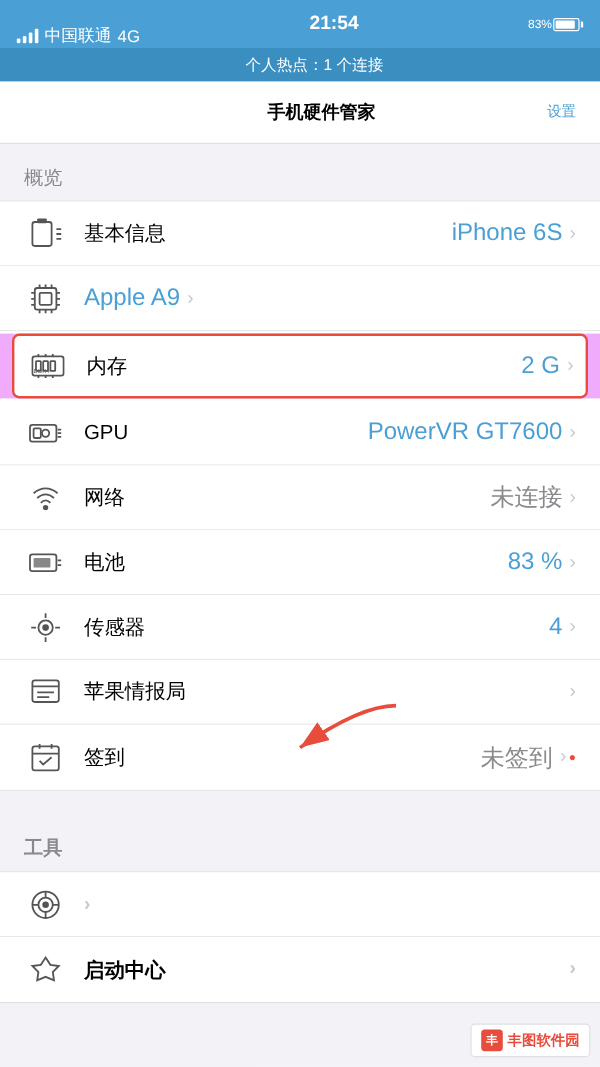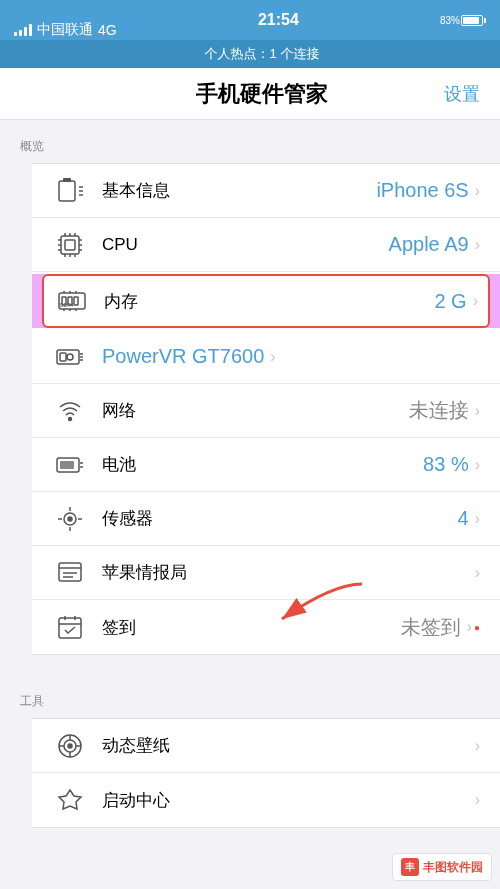--- a/index.html
+++ b/index.html
@@ -54,7 +54,7 @@
       border-bottom: 1px solid #e0e0e0;
     }
     .nav-title {
-      font-size: 22px;
+      font-size: 15px;
       font-weight: 600;
       color: #000;
     }

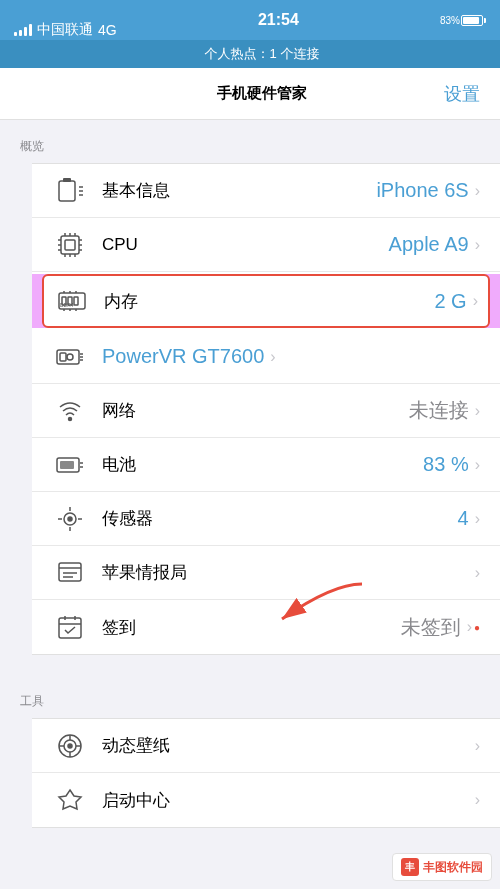--- a/index.html
+++ b/index.html
@@ -59,7 +59,7 @@
       color: #000;
     }
     .nav-settings {
-      font-size: 18px;
+      font-size: 12px;
       color: #4a9fd4;
       cursor: pointer;
     }

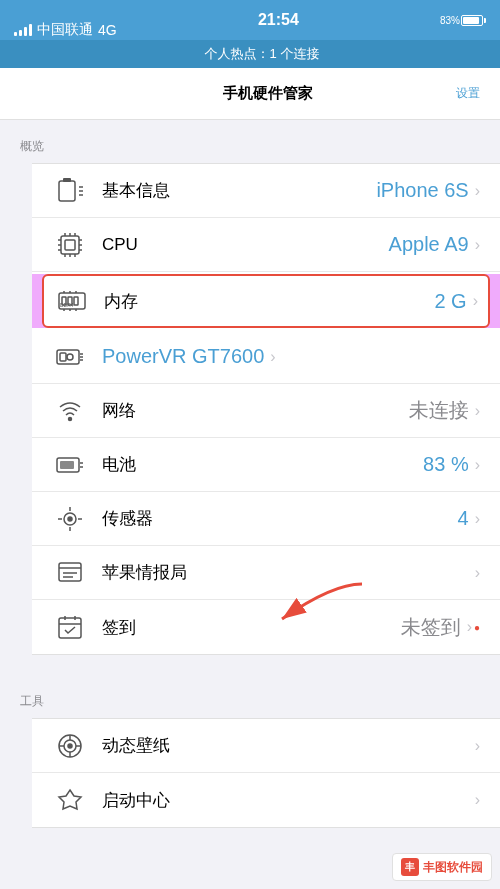--- a/index.html
+++ b/index.html
@@ -67,7 +67,7 @@
     
     .section-header {
       padding: 18px 20px 8px 20px;
-      font-size: 12px;
+      font-size: 16px;
       color: #8a8a8e;
     }
 

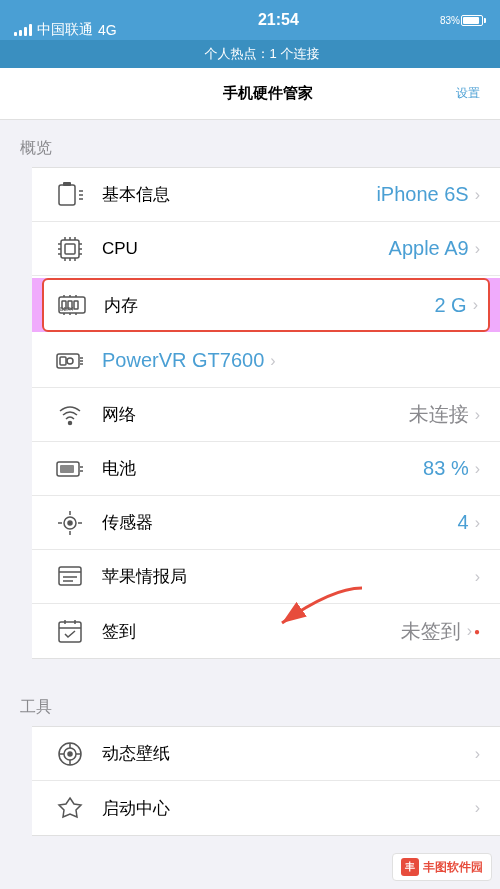--- a/index.html
+++ b/index.html
@@ -76,7 +76,6 @@
       background: white;
       border-top: 1px solid #e0e0e0;
       border-bottom: 1px solid #e0e0e0;
-      margin-left: 32px;
     }
 
     .list-item {

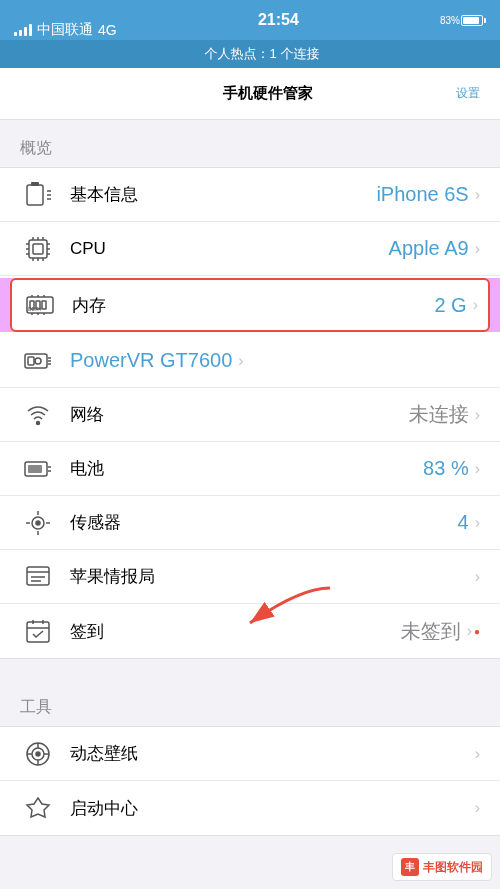--- a/index.html
+++ b/index.html
@@ -287,7 +287,6 @@
           <line x1="23" y1="19" x2="26" y2="19"></line>
       </svg>
     </div>
-    <span class="item-label">CPU</span>
     <span class="item-value">Apple A9</span>
     <span class="item-chevron">›</span>
   </div>

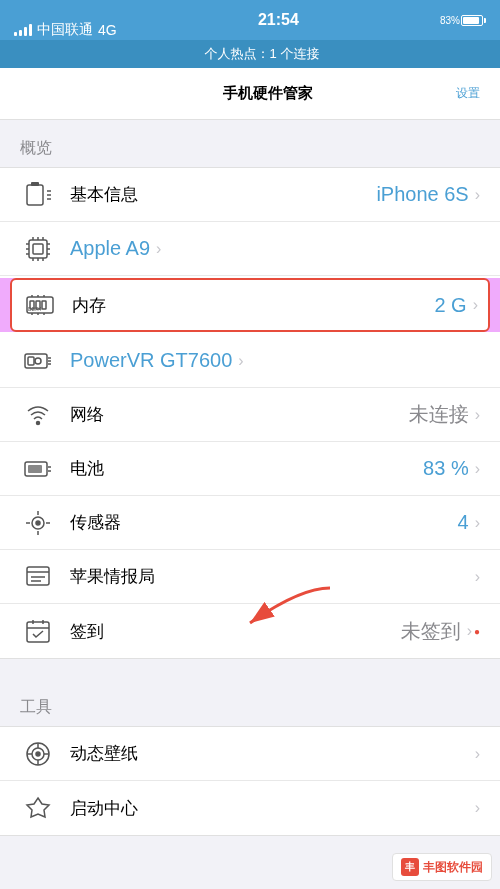--- a/index.html
+++ b/index.html
@@ -334,6 +334,7 @@
         <line x1="24" y1="14" x2="27" y2="14"></line>
       </svg>
     </div>
+    <span class="item-label">GPU</span>
     <span class="item-value">PowerVR GT7600</span>
     <span class="item-chevron">›</span>
   </div>

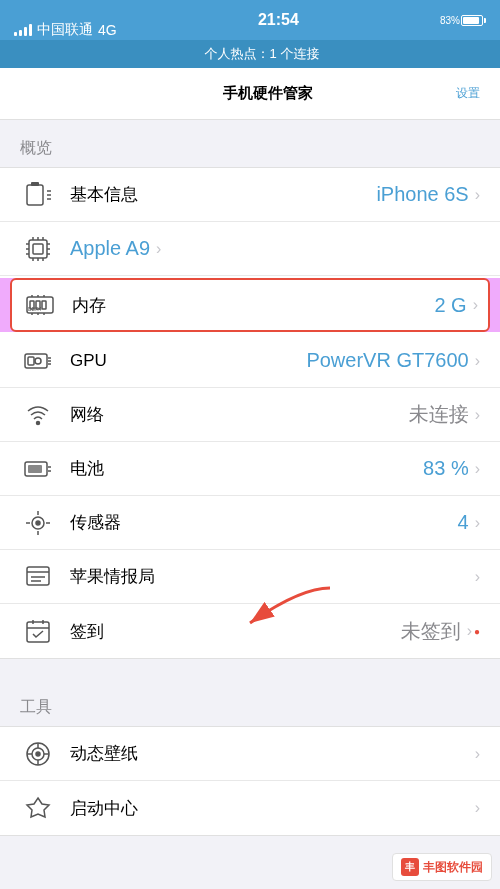--- a/index.html
+++ b/index.html
@@ -144,6 +144,7 @@
     
     .tools-section {
       margin-top: 20px;
+      font-weight: bold;
     }
 
     

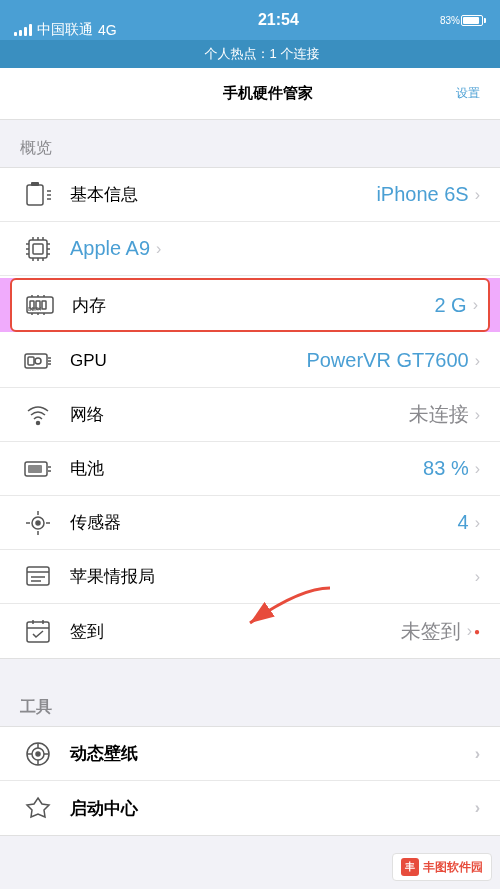--- a/index.html
+++ b/index.html
@@ -434,7 +434,6 @@
           <line x1="20" y1="14" x2="25" y2="14"></line>
         </svg>
       </div>
-      <span class="item-label">动态壁纸</span>
       <span class="item-chevron">›</span>
     </div>
 

